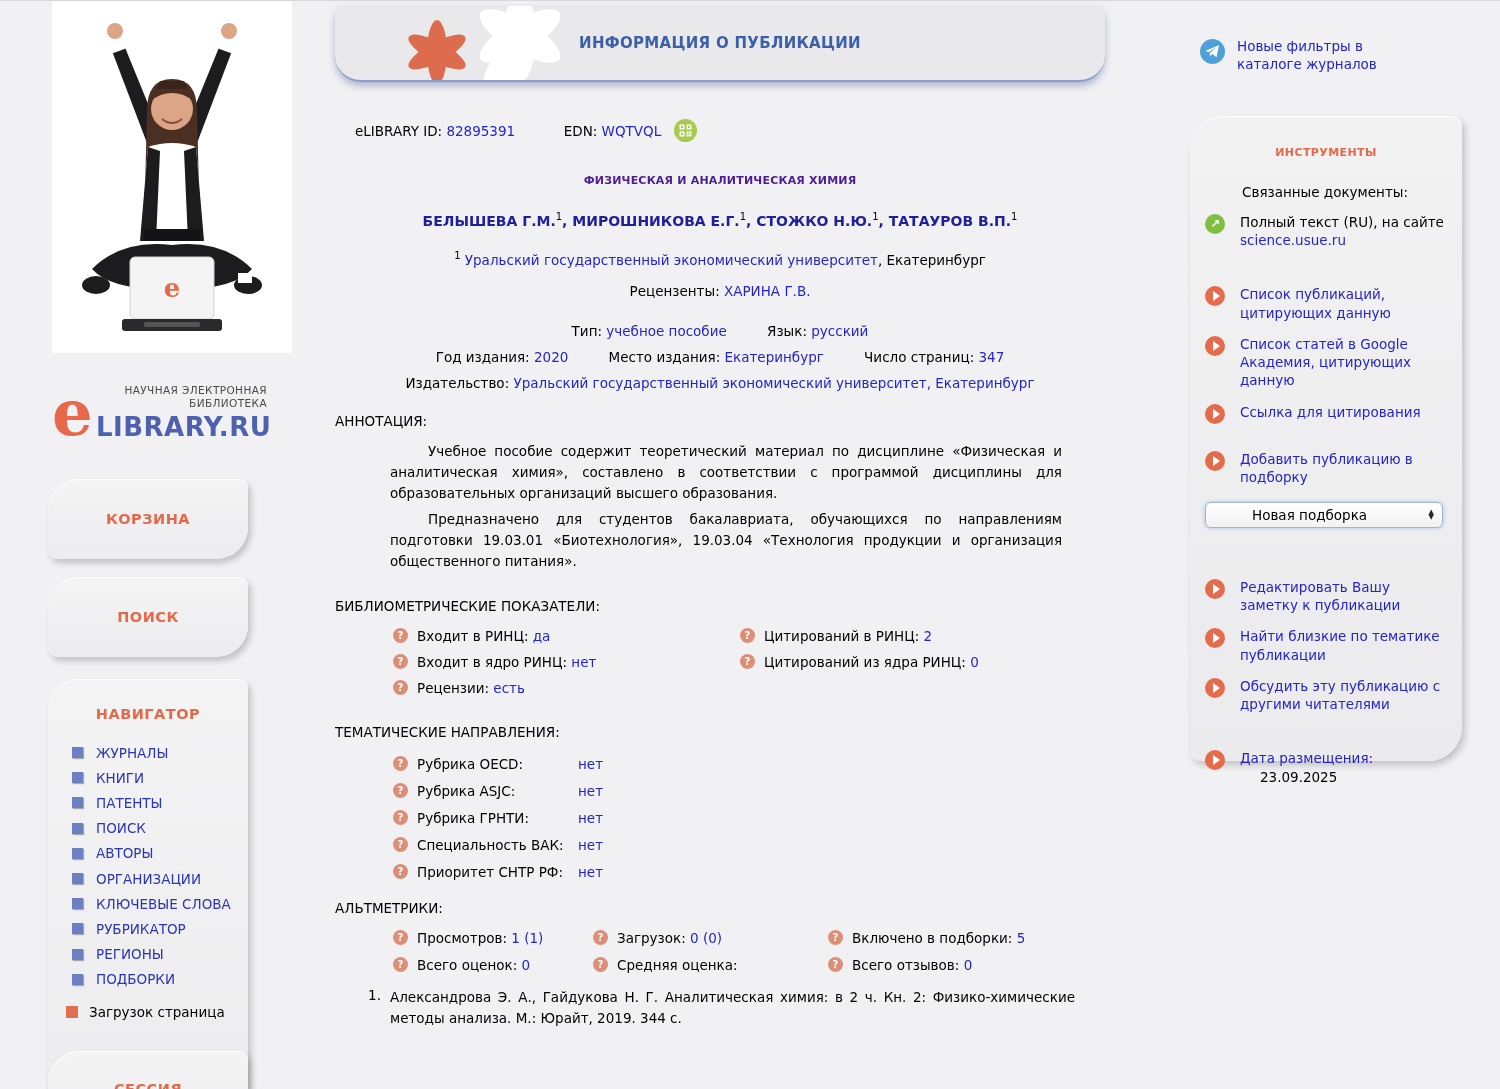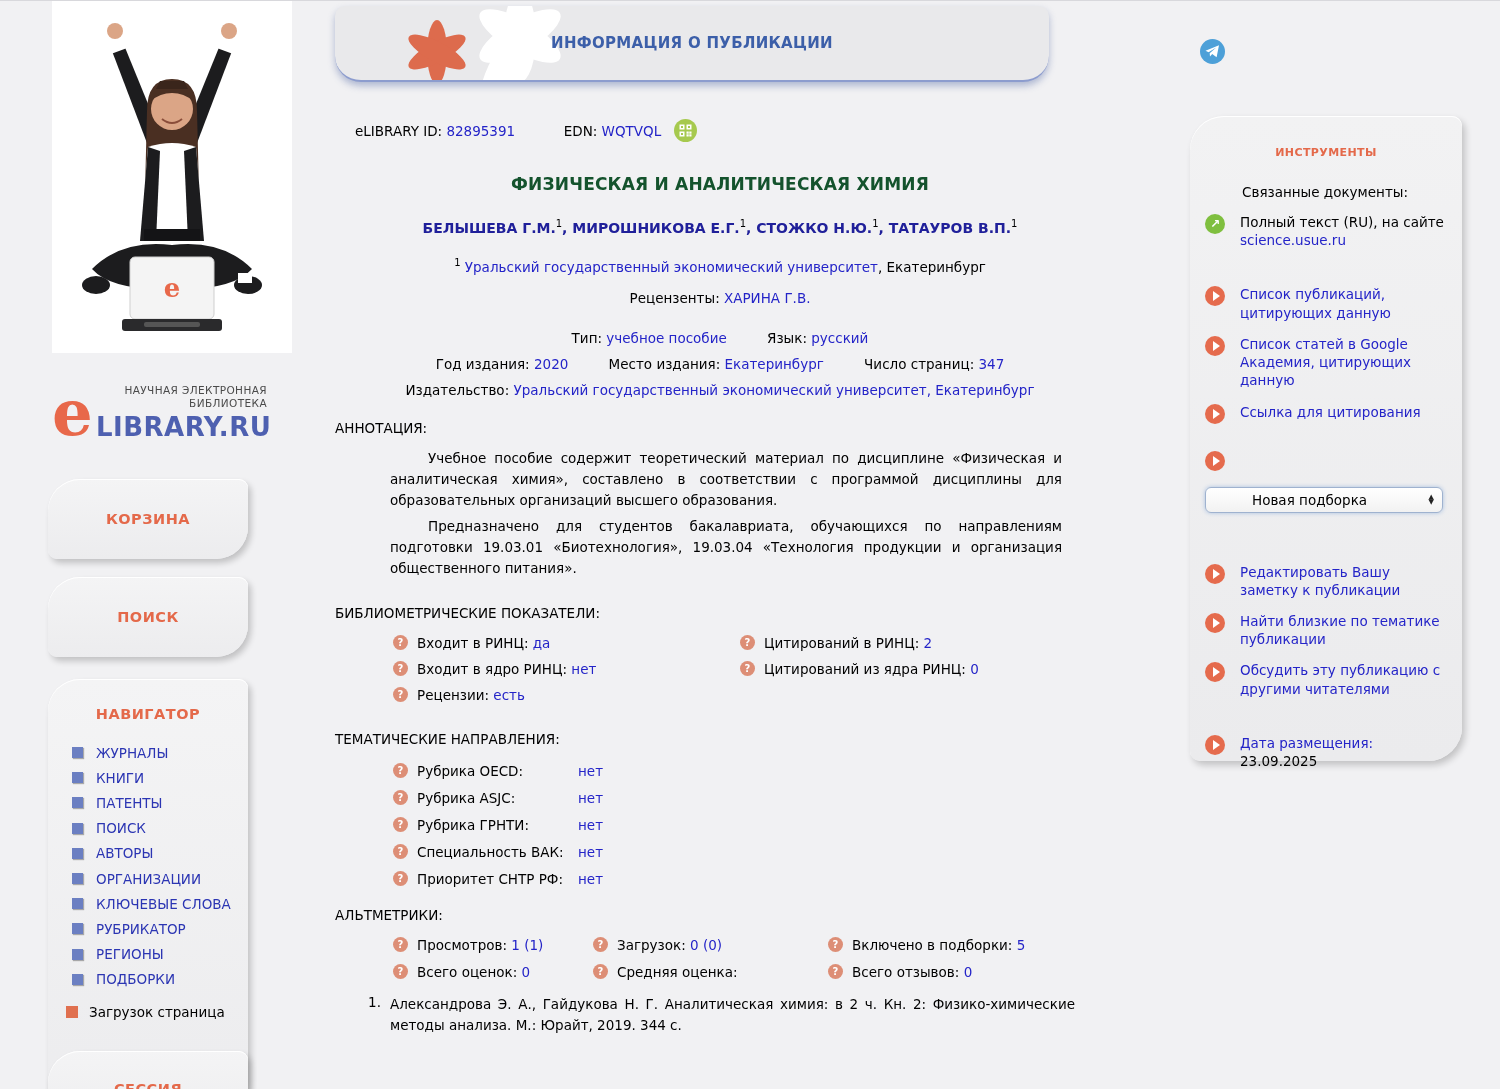--- a/index.html
+++ b/index.html
@@ -31,7 +31,7 @@
   .session-card { top:1050px; height:90px; padding-top:30px; }
 
   
-  .banner { position:absolute; left:335px; top:5px; width:714px; height:76px; background:#e9e9eb;
+  .banner { position:absolute; left:335px; top:5px; width:770px; height:76px; background:#e9e9eb;
             border-radius:10px 10px 26px 26px; border-bottom:2px solid #8c9cce;
             box-shadow:0 4px 7px rgba(95,115,170,.45); overflow:hidden; }
   .banner-flowers { position:absolute; left:40px; top:-12px; }

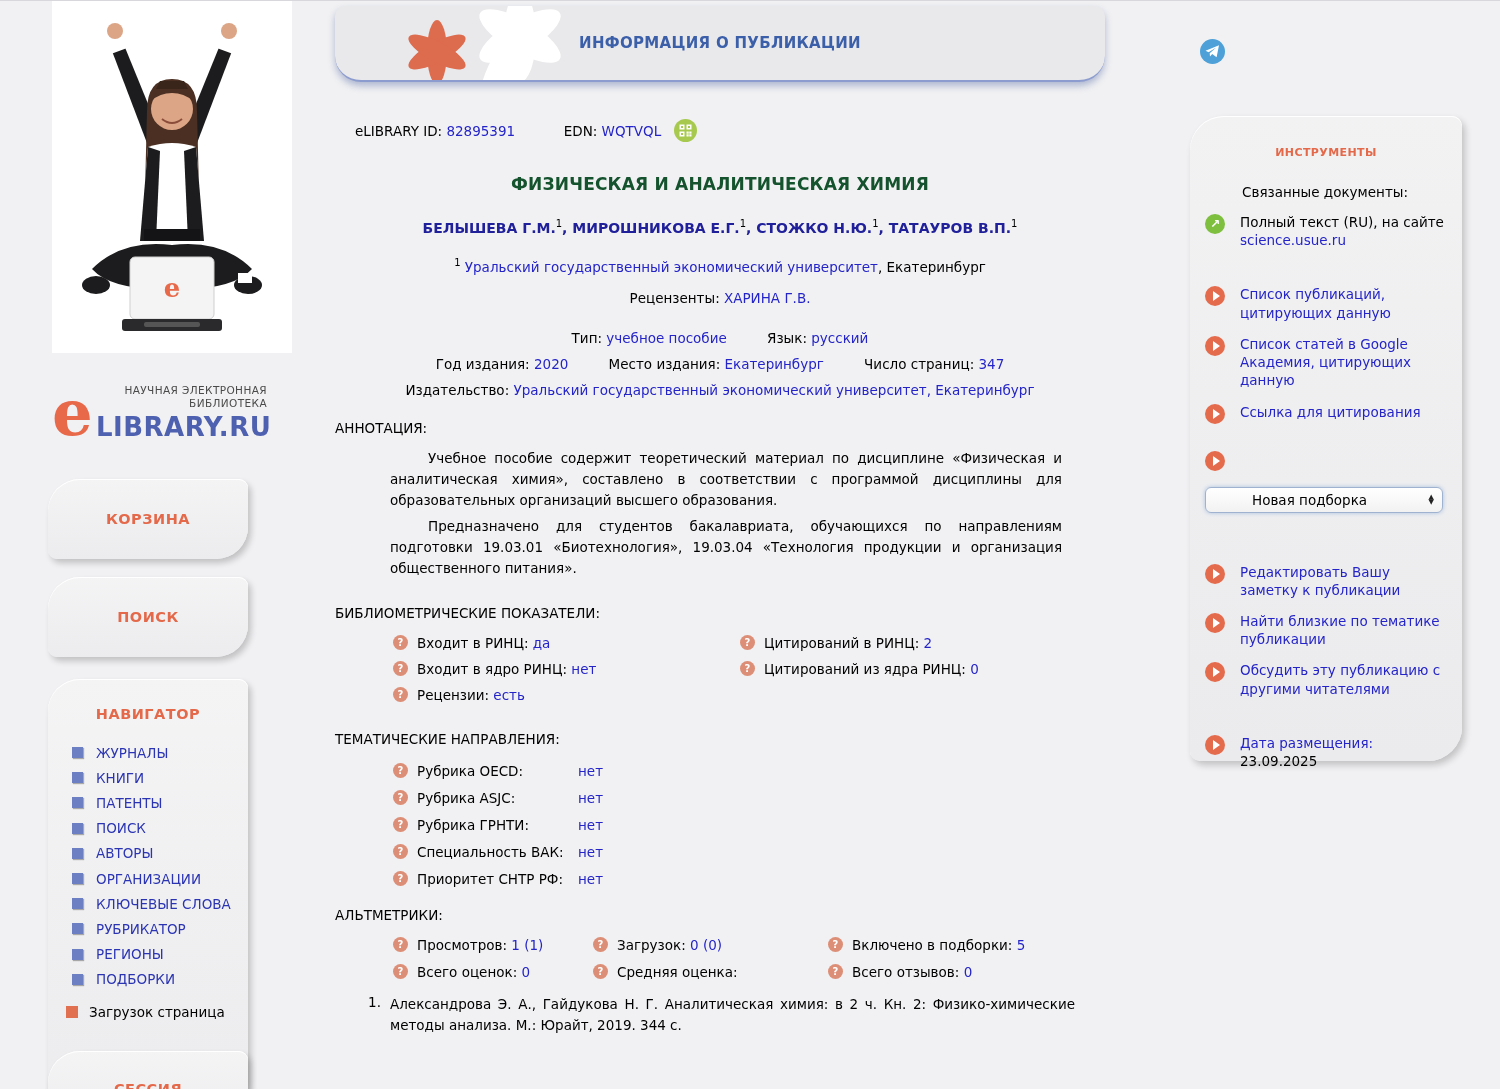--- a/index.html
+++ b/index.html
@@ -393,6 +393,7 @@
           <path d="M0.5 5.8 L14 0.3 L11.6 12.2 L7.2 9.0 L5.0 11.4 L4.7 8.2 L11.2 2.6 L3.6 7.3 Z" fill="#ffffff"></path>
         </svg>
     </span>
+    <span class="tg-text lnk">Новые фильтры в каталоге журналов</span>
   </div>
 
   <div class="tools-card">

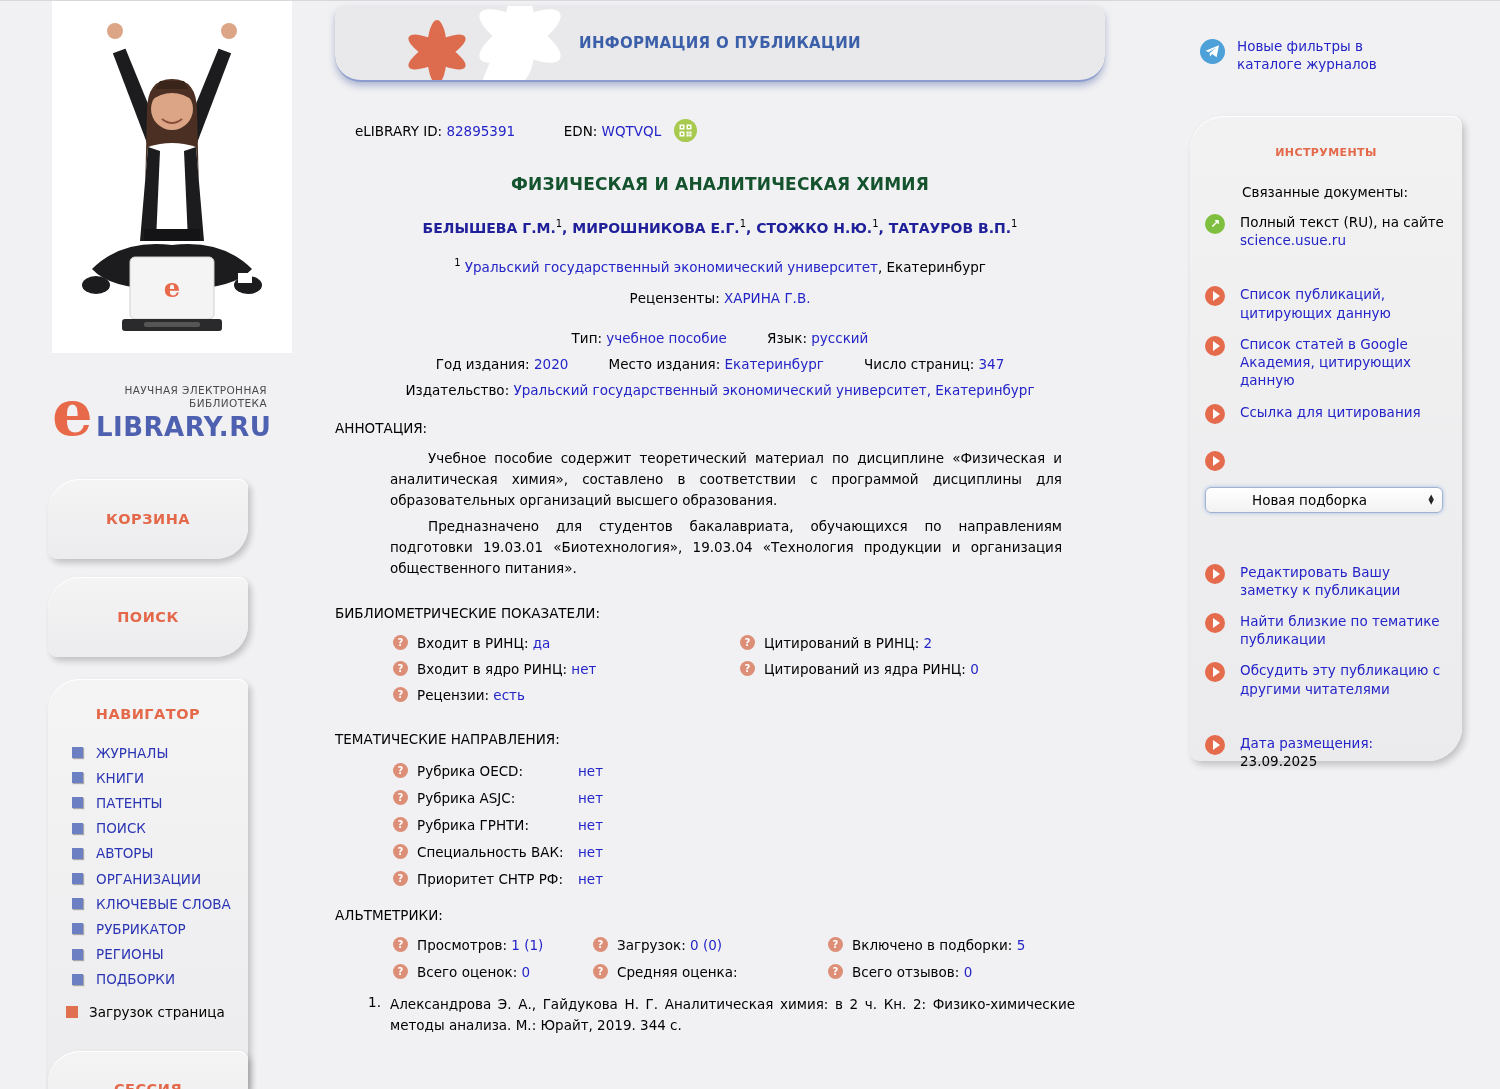--- a/index.html
+++ b/index.html
@@ -42,7 +42,7 @@
   .content { position:absolute; left:335px; top:84px; width:770px; }
   .idrow { margin:34px 0 0 20px; }
   .idrow .gap { display:inline-block; width:40px; }
-  .pub-title { margin-top:29px; text-align:center; color:#14532d; font-weight:bold; font-size:17px; letter-spacing:.2px; }
+  .pub-title { margin-top:29px; text-align:center; color:#4c1d95; font-weight:bold; font-size:11px; letter-spacing:.2px; }
   .authors { margin-top:24px; text-align:center; color:#20209a; font-weight:bold; font-size:14px; }
   .authors sup { font-weight:normal; color:#000; font-size:10px; }
   .affil { margin-top:21px; text-align:center; }

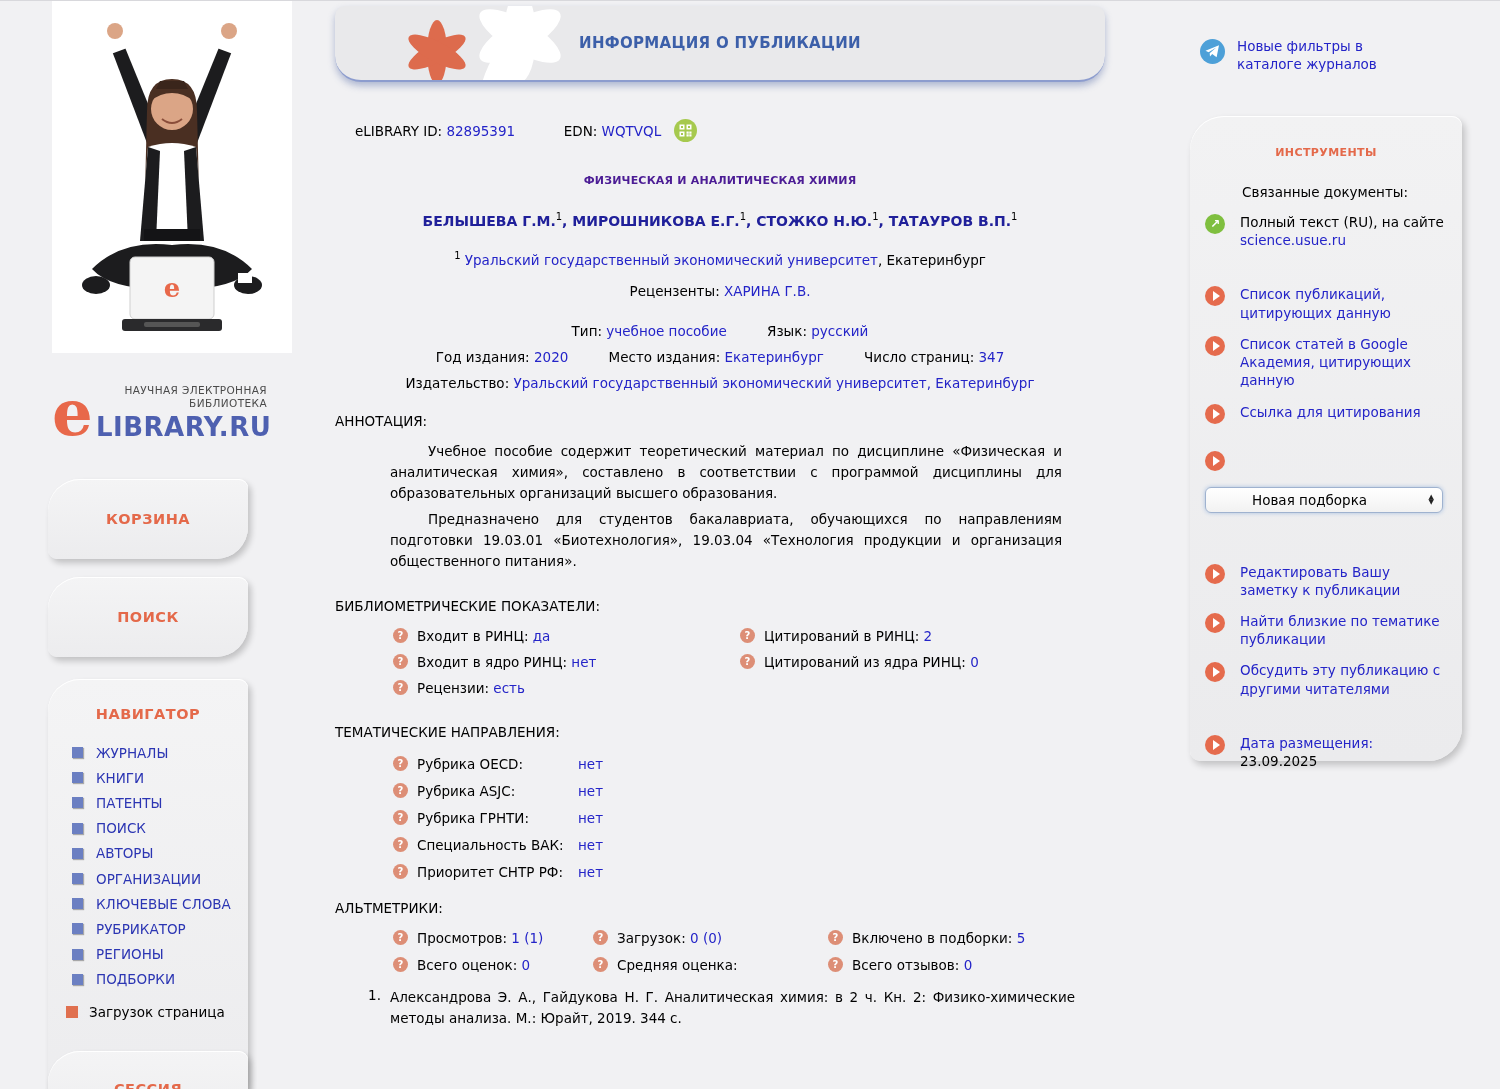--- a/index.html
+++ b/index.html
@@ -421,6 +421,7 @@
     </div>
     <div class="trow" style="margin-top:26px;">
       <span class="play"></span>
+      <span class="txt lnk">Добавить публикацию в подборку</span>
     </div>
 
     <div class="sel">

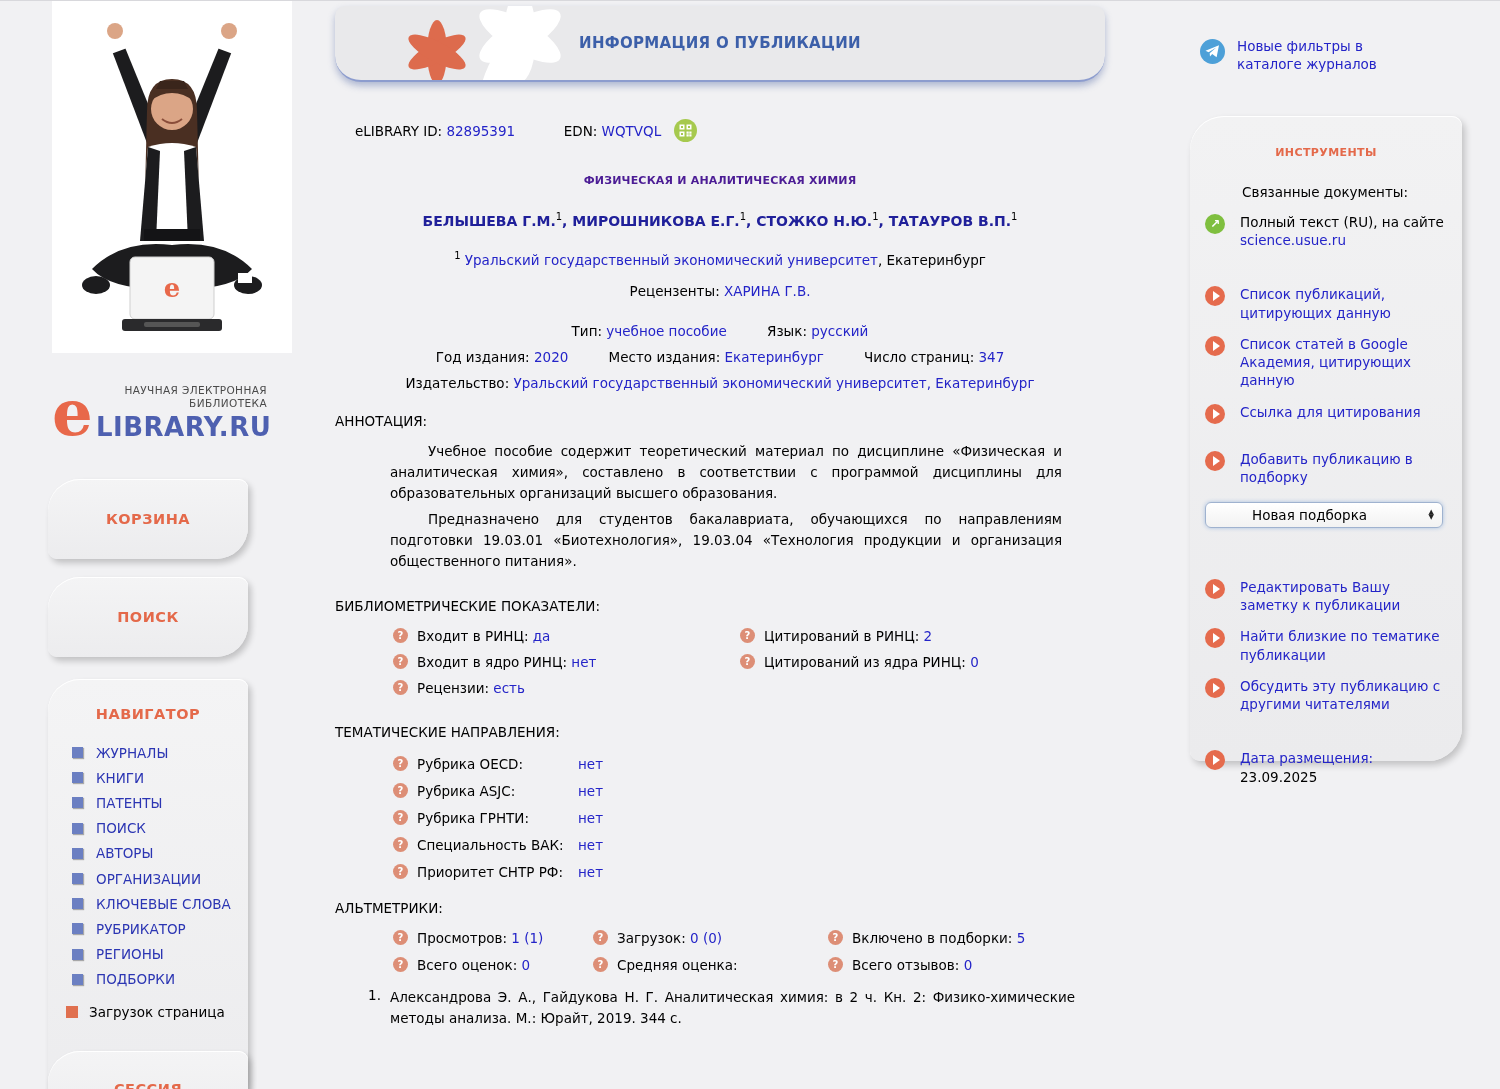--- a/index.html
+++ b/index.html
@@ -96,7 +96,7 @@
   .sel-arrows { display:flex; flex-direction:column; align-items:center; line-height:5px; font-size:7px; color:#222; }
   .mt-big { margin-top:50px; }
   .mt-mid { margin-top:36px; }
-  .date-val { color:#000; }
+  .date-val { color:#000;margin-left:20px; }
 
   .qr-icon { display:inline-block; vertical-align:middle; margin-left:8px; cursor:pointer; }
 </style>

